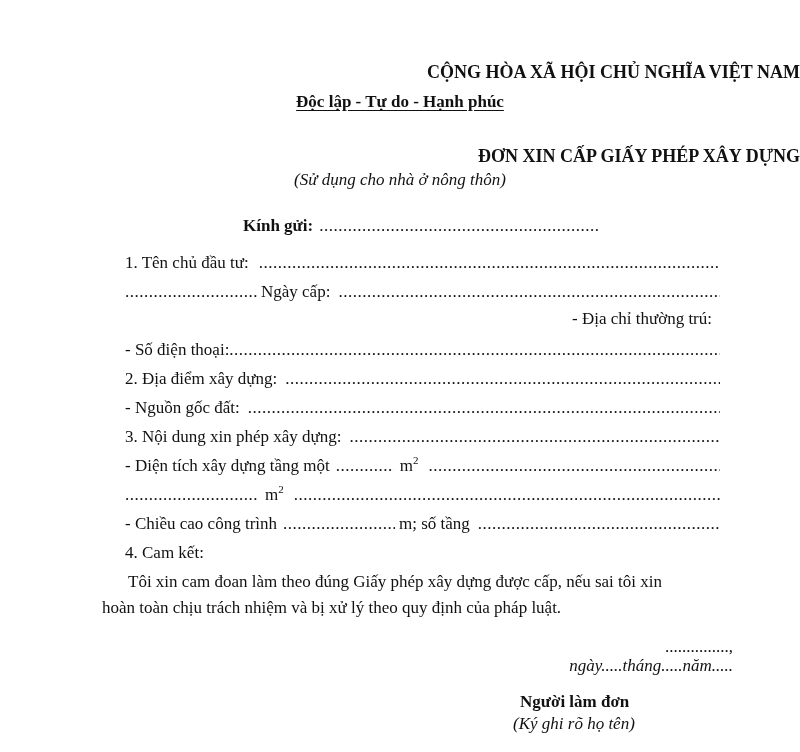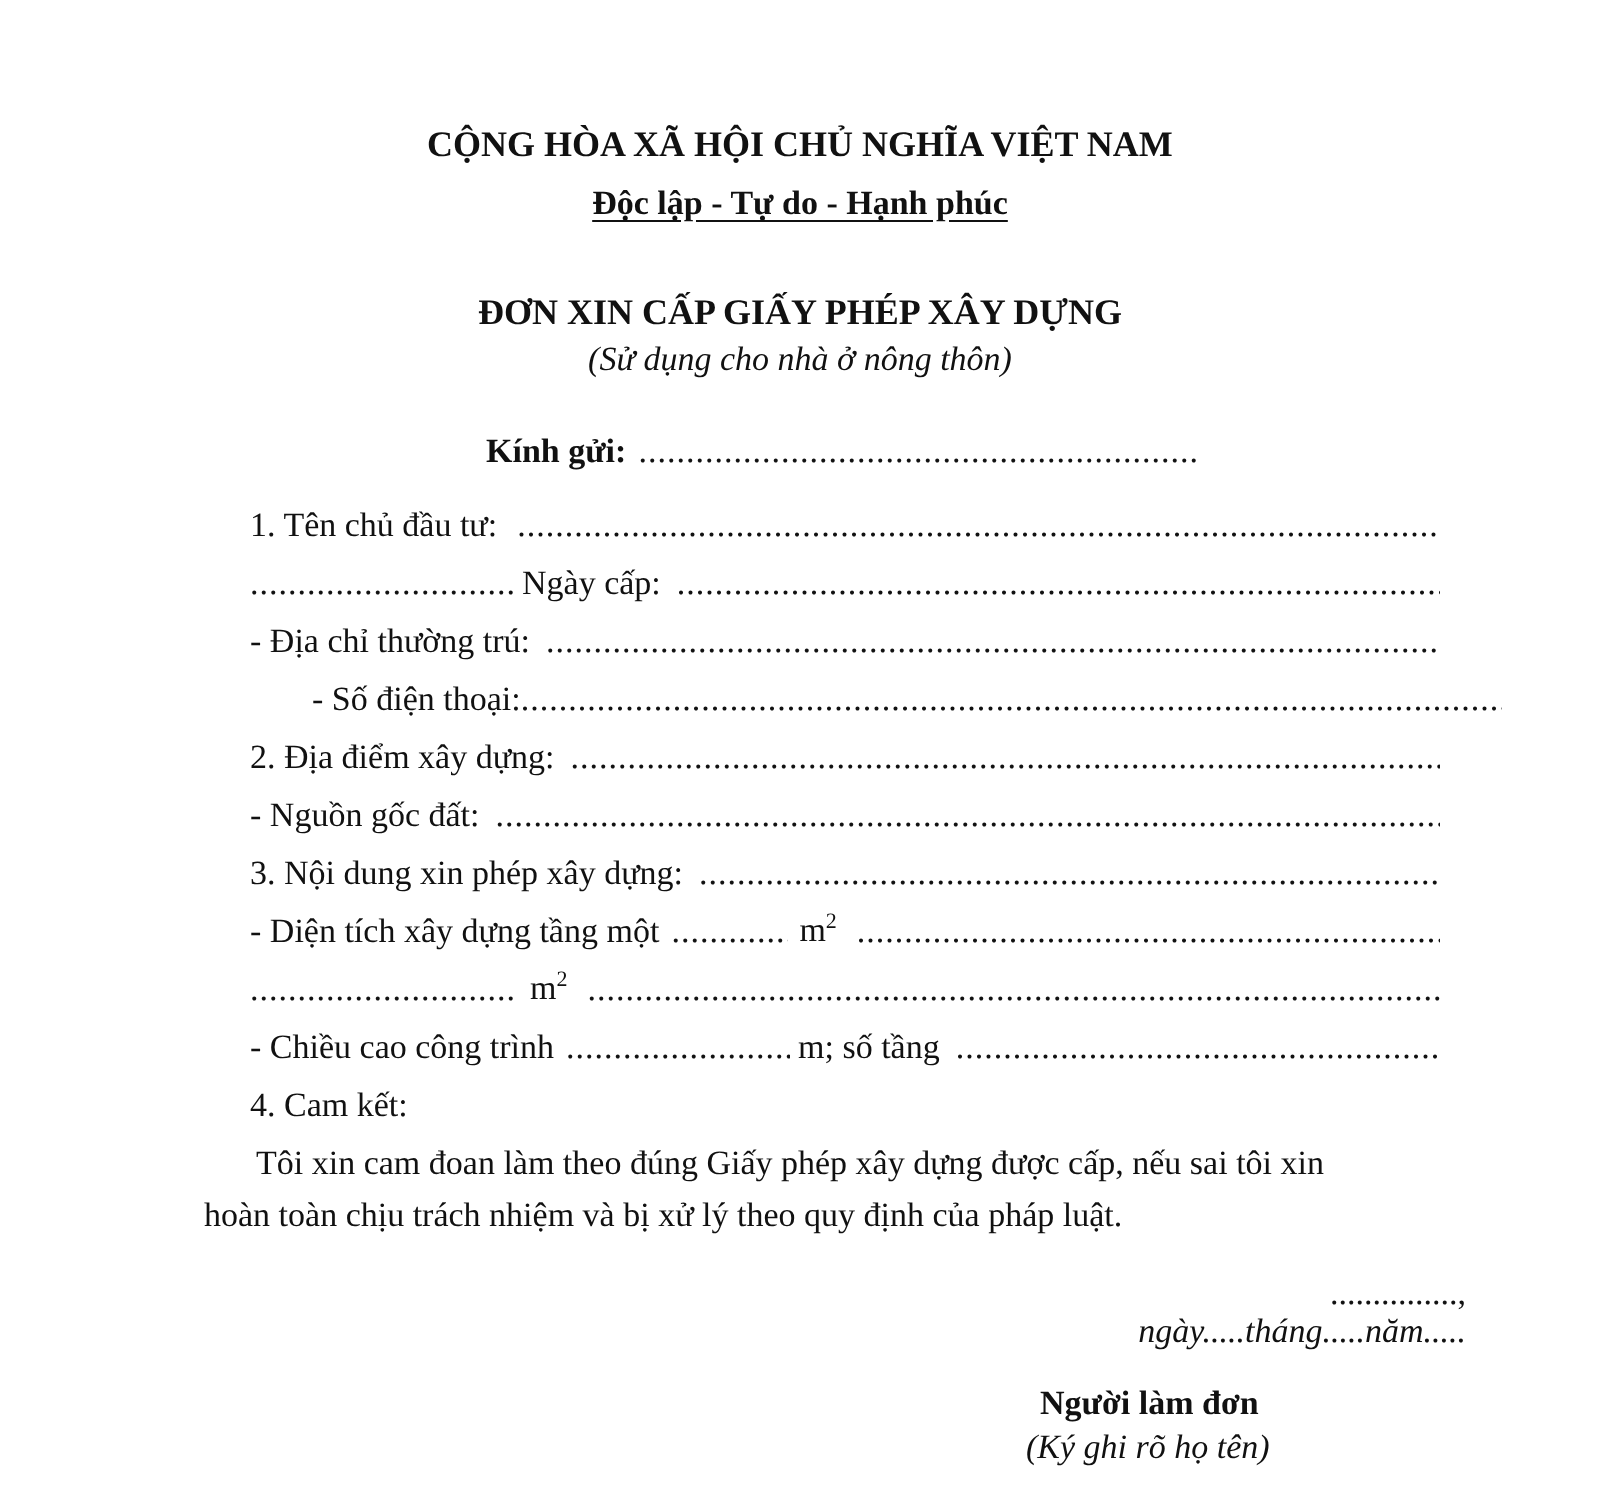--- a/index.html
+++ b/index.html
@@ -7,7 +7,7 @@
          font-family:"Liberation Serif", serif; color:#111; font-size:17px; }
   .abs { position:absolute; white-space:nowrap; }
   .center { left:0; width:800px; text-align:center; }
-  .b { font-weight:bold; }
+  .b { font-weight:bold;text-align:right; }
   .i { font-style:italic; }
   .u { text-decoration:underline; text-underline-offset:3px; }
   .row { position:absolute; left:125px; width:595px; display:flex; align-items:flex-end; white-space:nowrap; height:22px; }

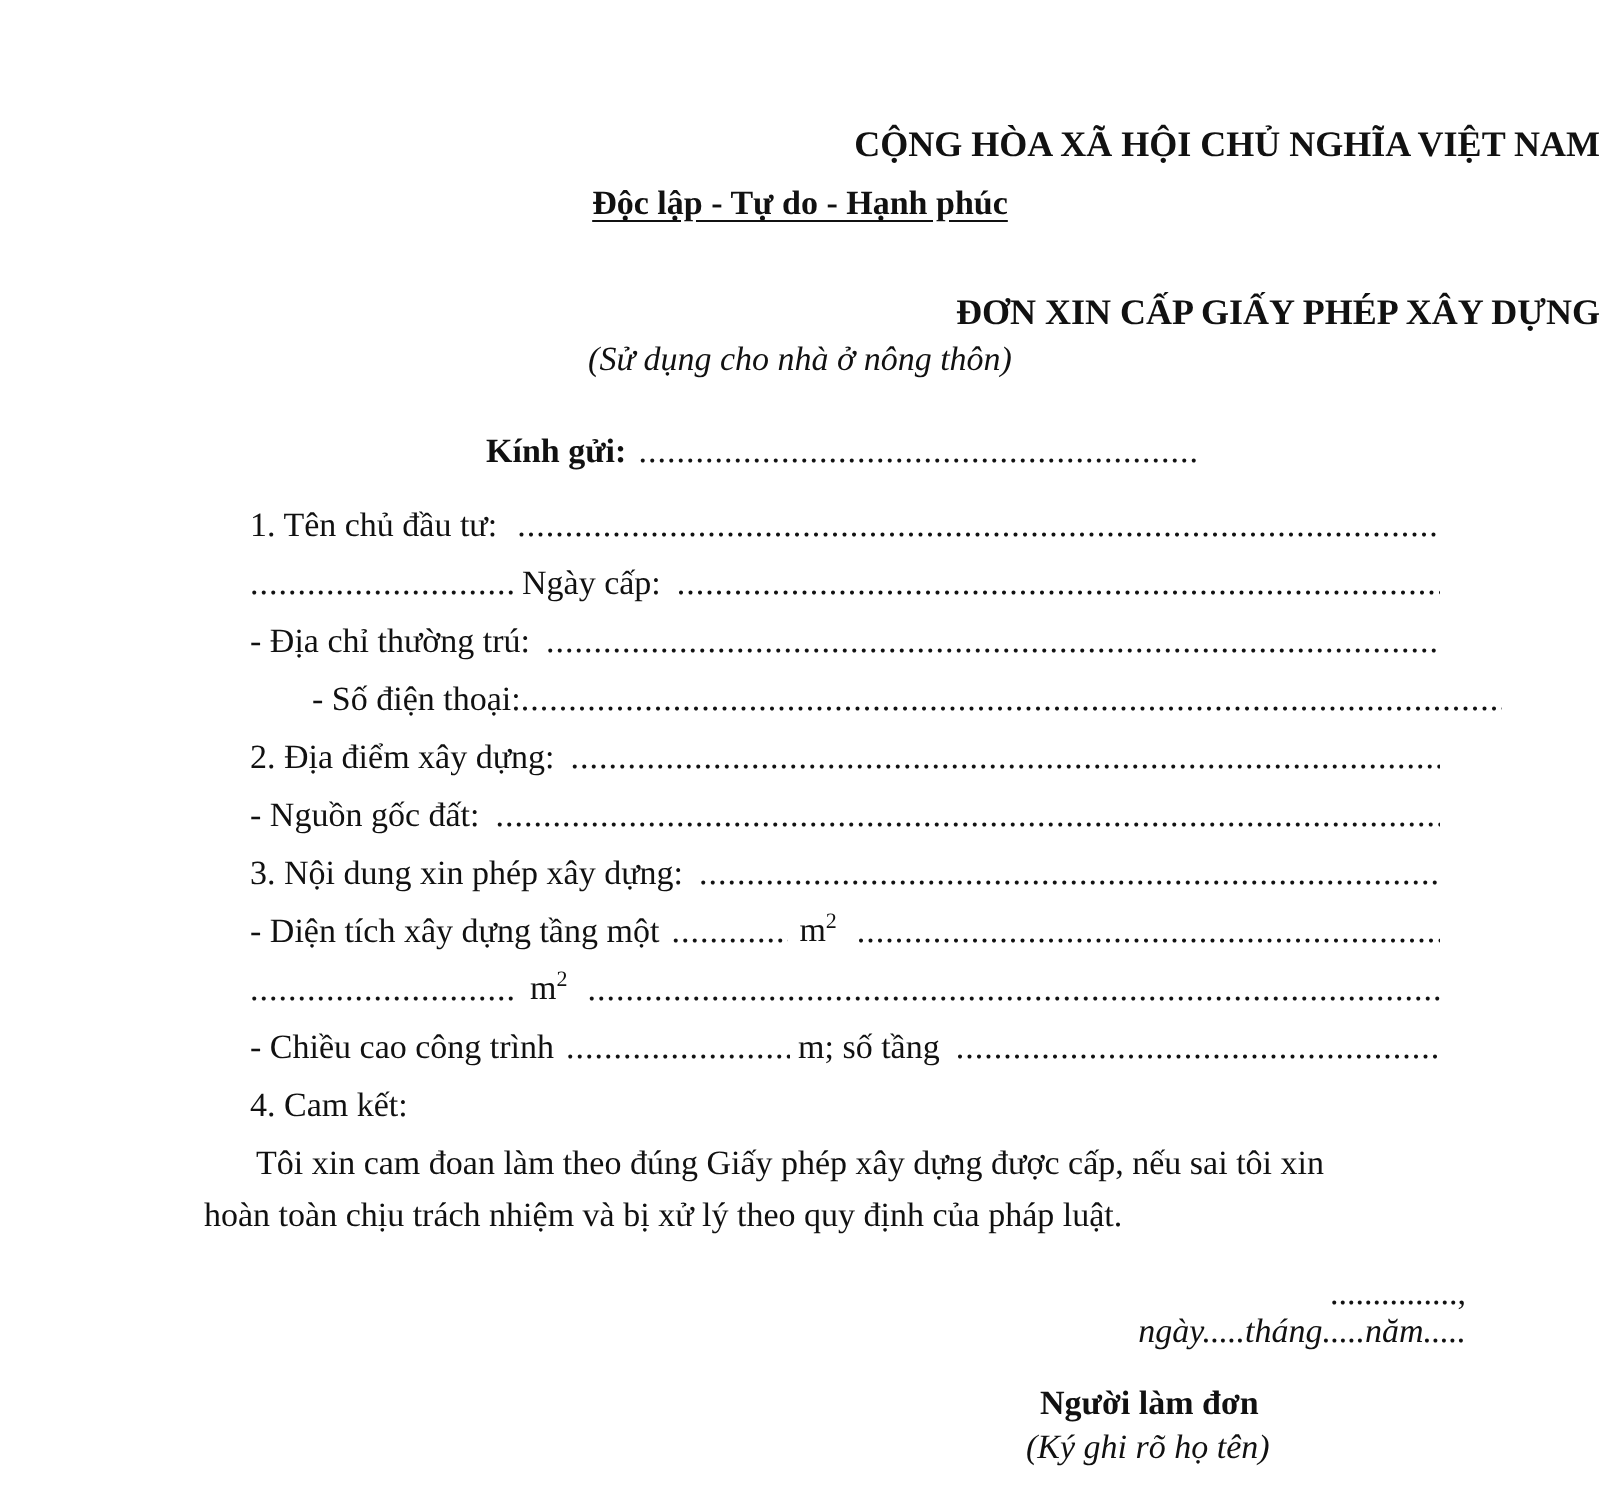--- a/index.html
+++ b/index.html
@@ -44,7 +44,7 @@
   <span class="dots"></span>
 </div>
 
-<div class="row" style="top:309px;">
+<div class="row" style="top:309px;flex-direction:column;">
   <span style="margin-right:8px;">- Địa chỉ thường trú:</span>
   <span class="dots"></span>
 </div>

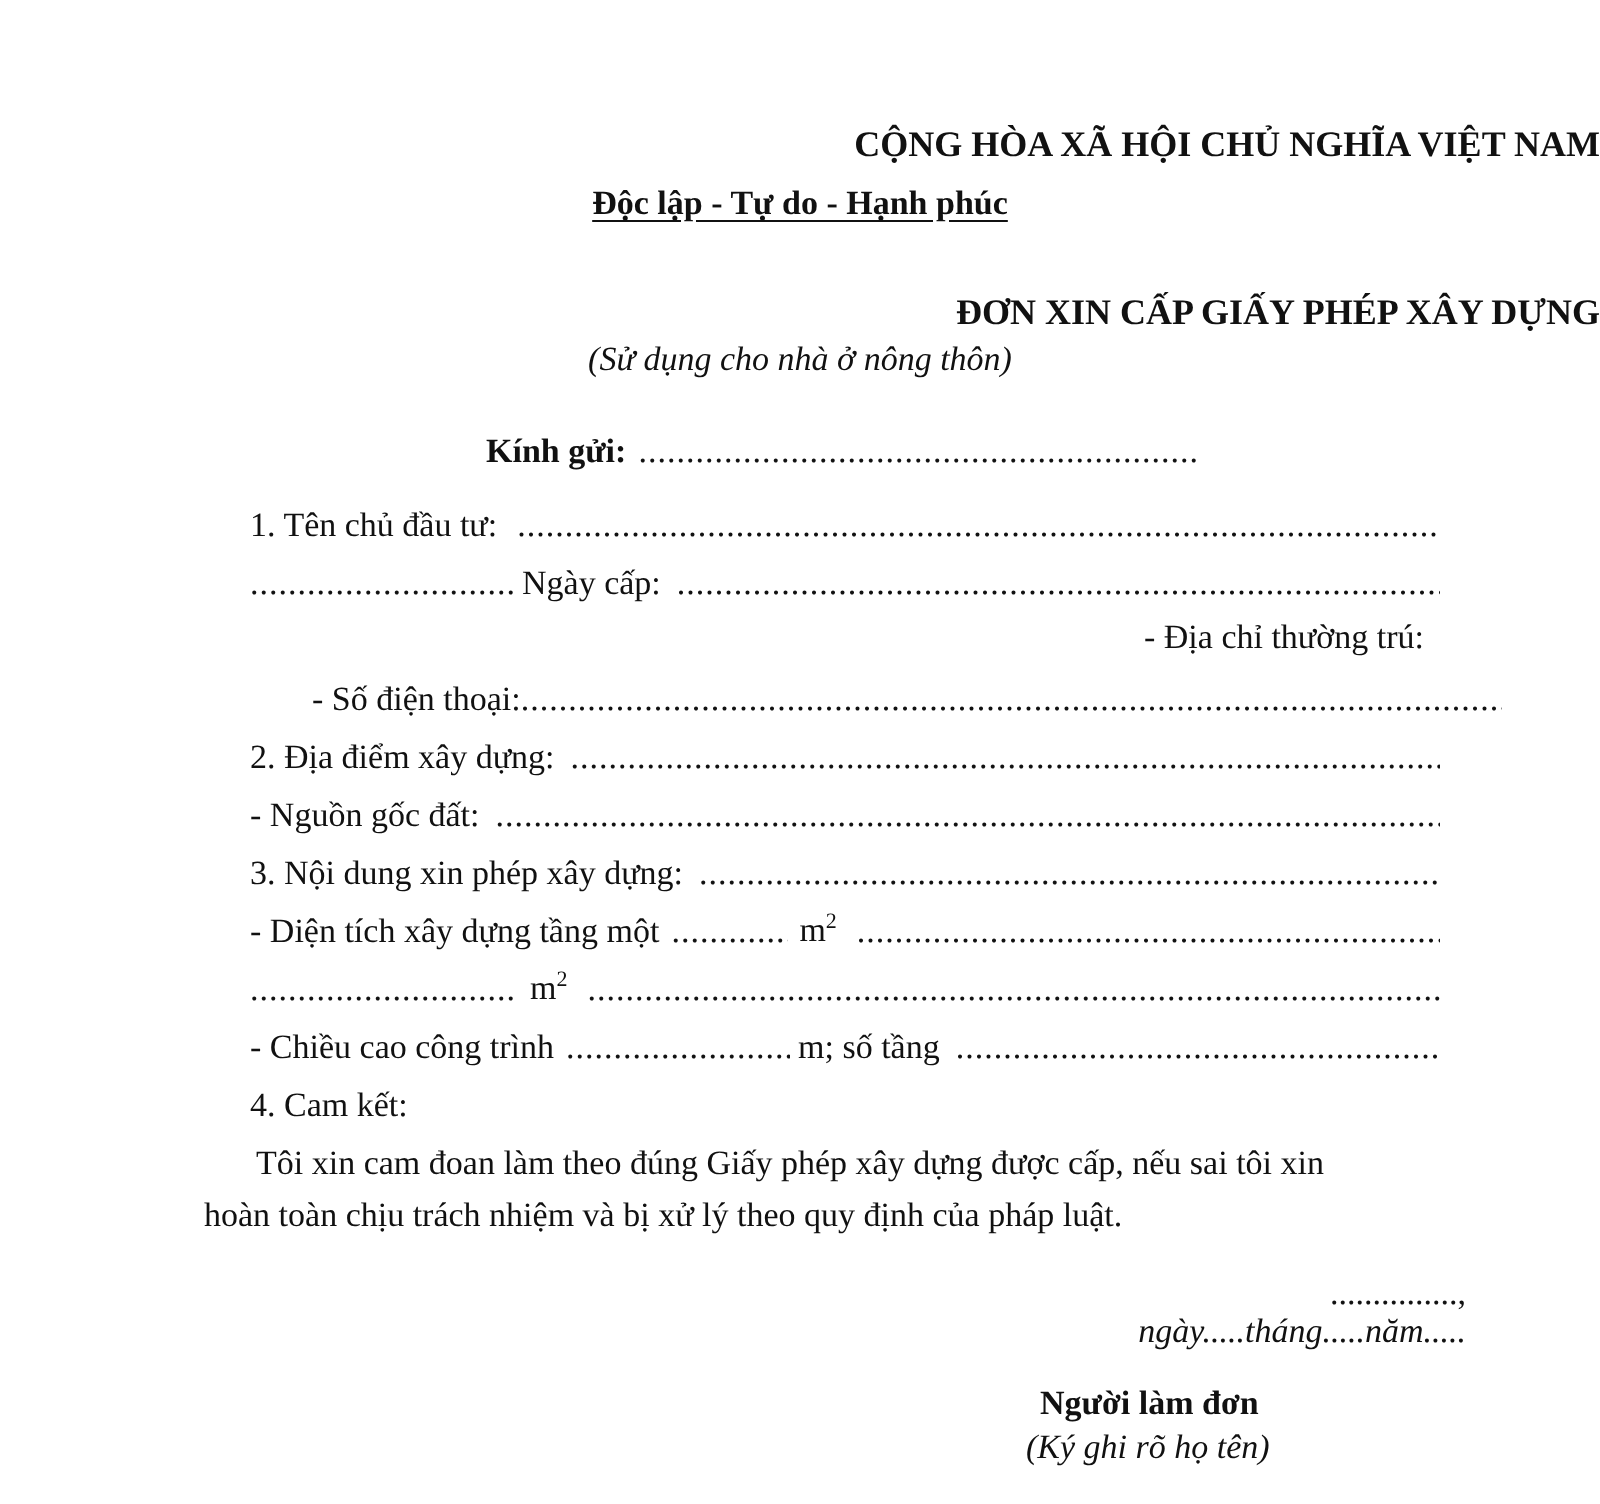--- a/index.html
+++ b/index.html
@@ -49,7 +49,7 @@
   <span class="dots"></span>
 </div>
 
-<div class="row" style="top:338px;margin-left:31px;">
+<div class="row" style="top:338px;">
   <span>- Số điện thoại:</span>
   <span class="dots"></span>
 </div>

